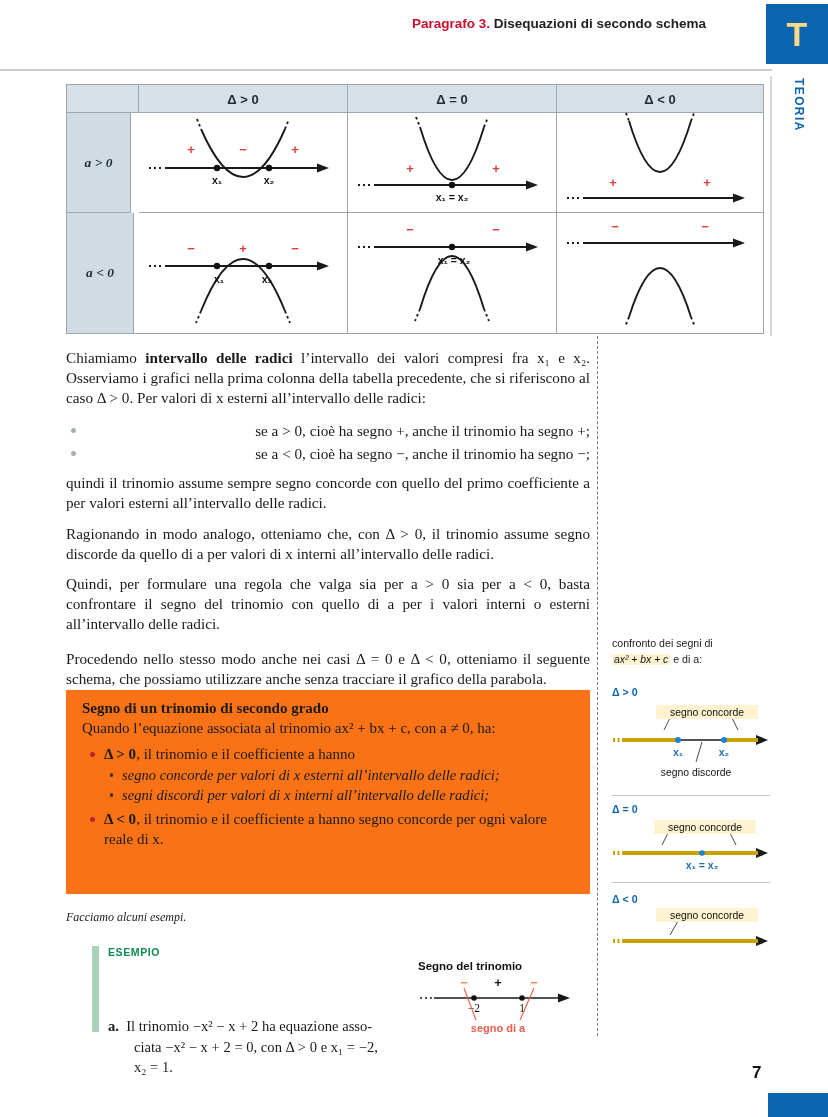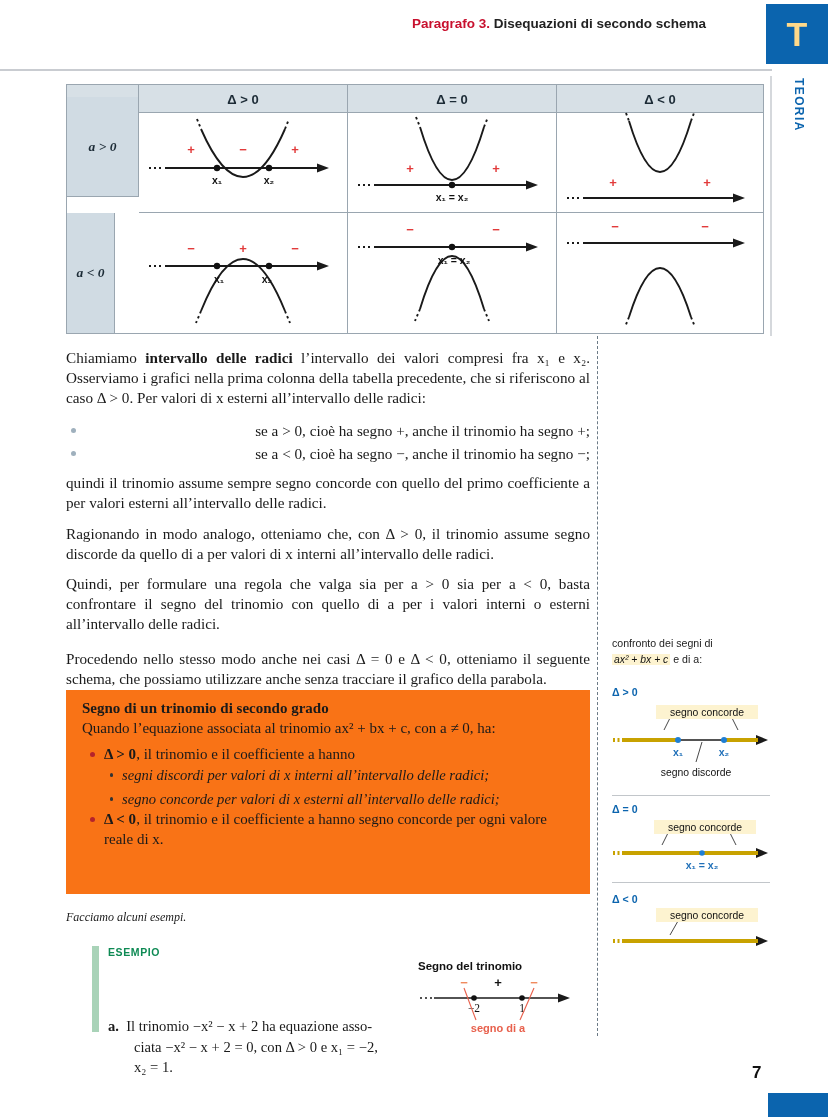--- a/index.html
+++ b/index.html
@@ -109,7 +109,7 @@
       <span class="lbl">Δ &lt; 0</span>
     </div>
 
-    <div class="cell rowhead" style="left:0;top:12px;width:72px;height:100px;">
+    <div class="cell rowhead" style="left:0;top:28px;width:64px;height:100px;">
       <span class="lbl">a &gt; 0</span>
     </div>
 

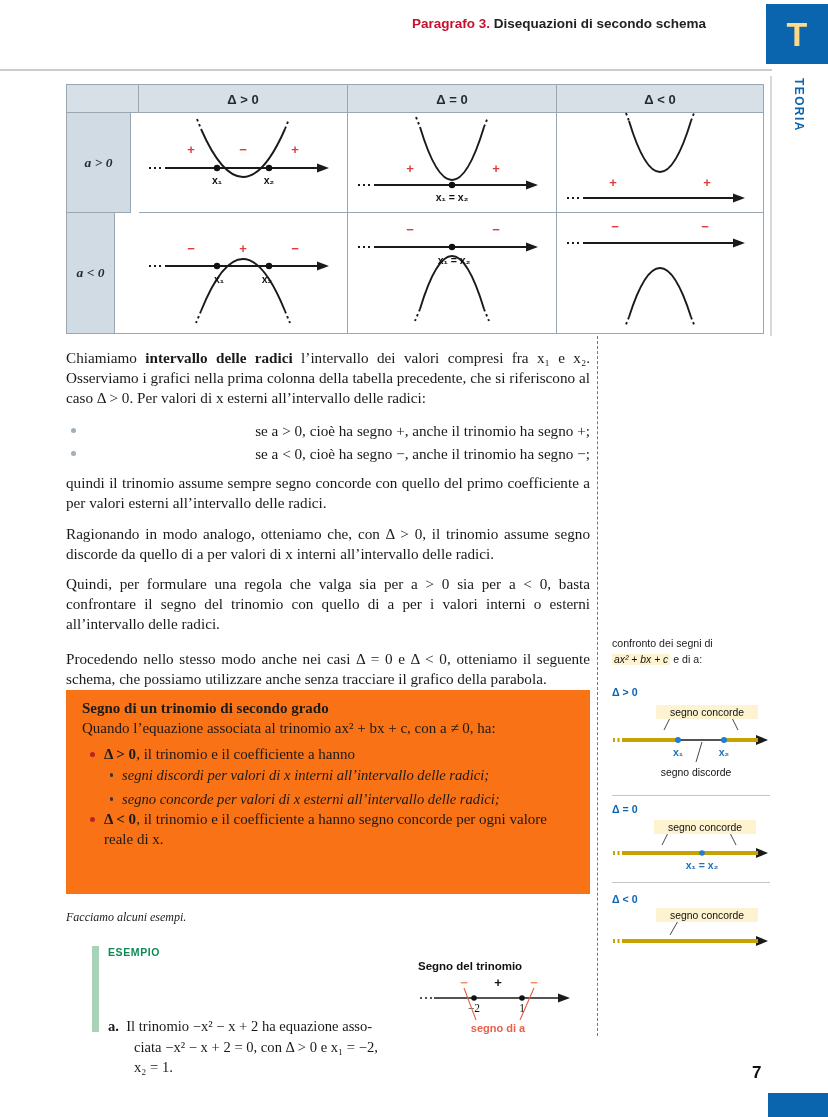--- a/index.html
+++ b/index.html
@@ -161,7 +161,7 @@
       </svg>
     </div>
 
-    <div class="cell rowhead" style="left:0;top:128px;width:48px;height:120px;border-bottom:none;">
+    <div class="cell rowhead" style="left:0;top:128px;width:67px;height:120px;border-bottom:none;">
       <span class="lbl">a &lt; 0</span>
     </div>
 

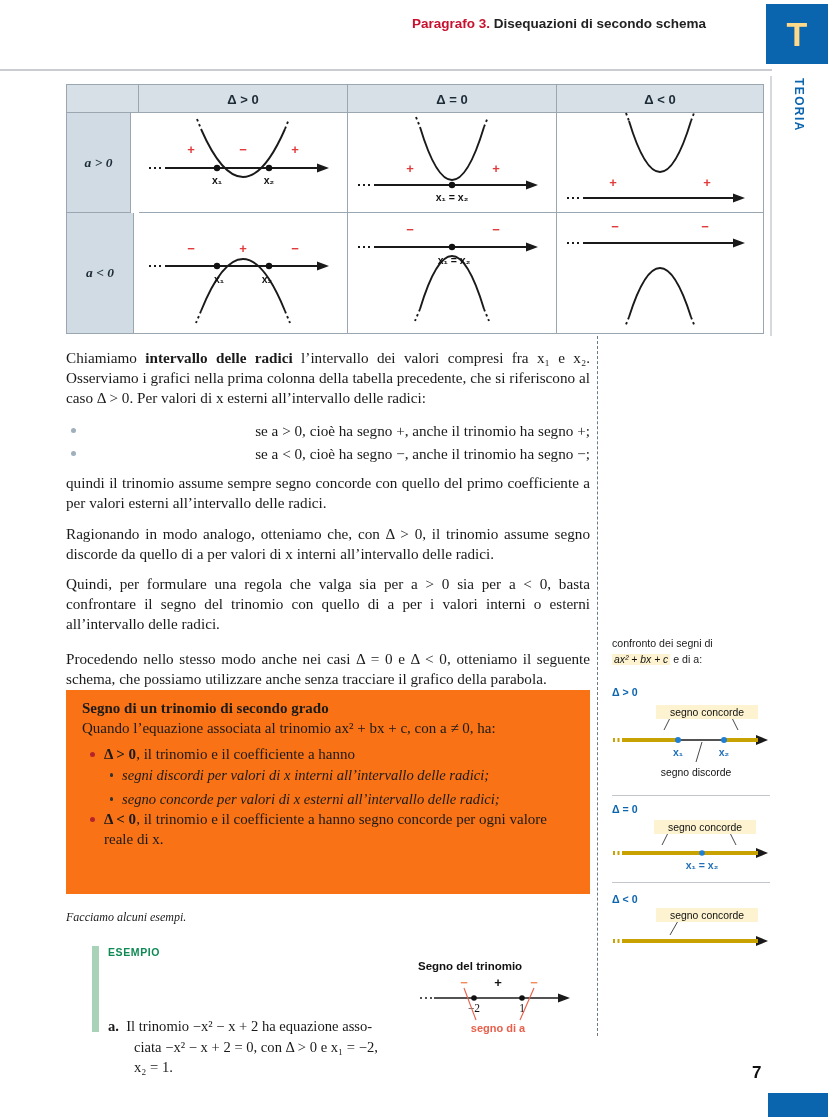--- a/index.html
+++ b/index.html
@@ -245,13 +245,13 @@
       <span class="rdot"></span>
       <b>Δ &gt; 0</b><span>, il trinomio e il coefficiente a hanno</span>
     </div>
+    <div class="ysub">
+      <span class="sdot"></span>
+      <i>segno concorde per valori di x esterni all’intervallo delle radici;</i>
+    </div>
     <div class="ysub" style="margin-bottom:5px;">
       <span class="sdot"></span>
       <i>segni discordi per valori di x interni all’intervallo delle radici;</i>
-    </div>
-    <div class="ysub">
-      <span class="sdot"></span>
-      <i>segno concorde per valori di x esterni all’intervallo delle radici;</i>
     </div>
 
 

